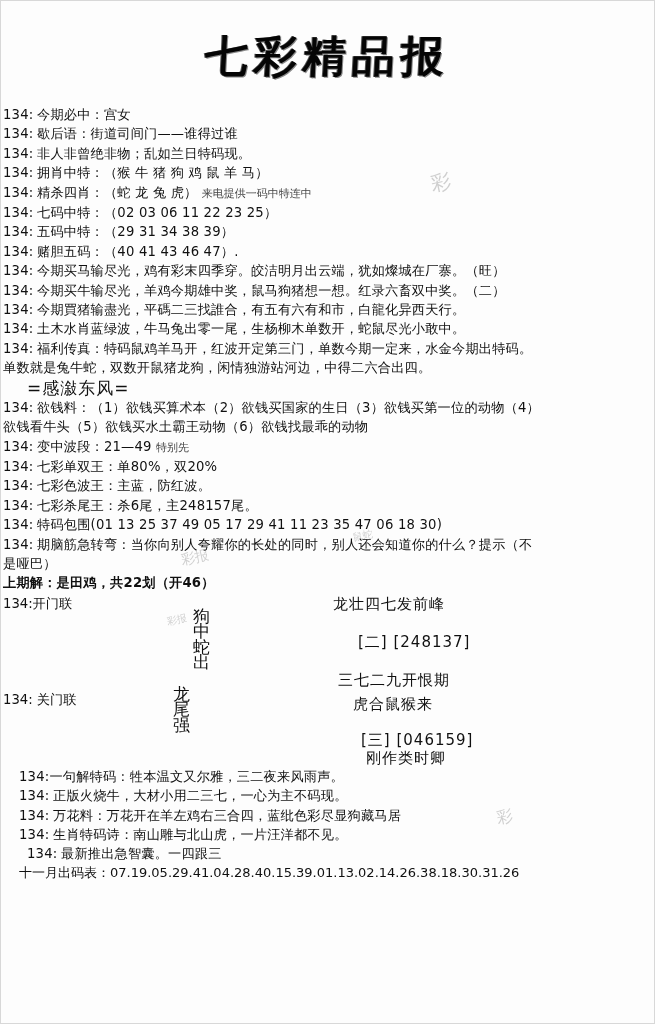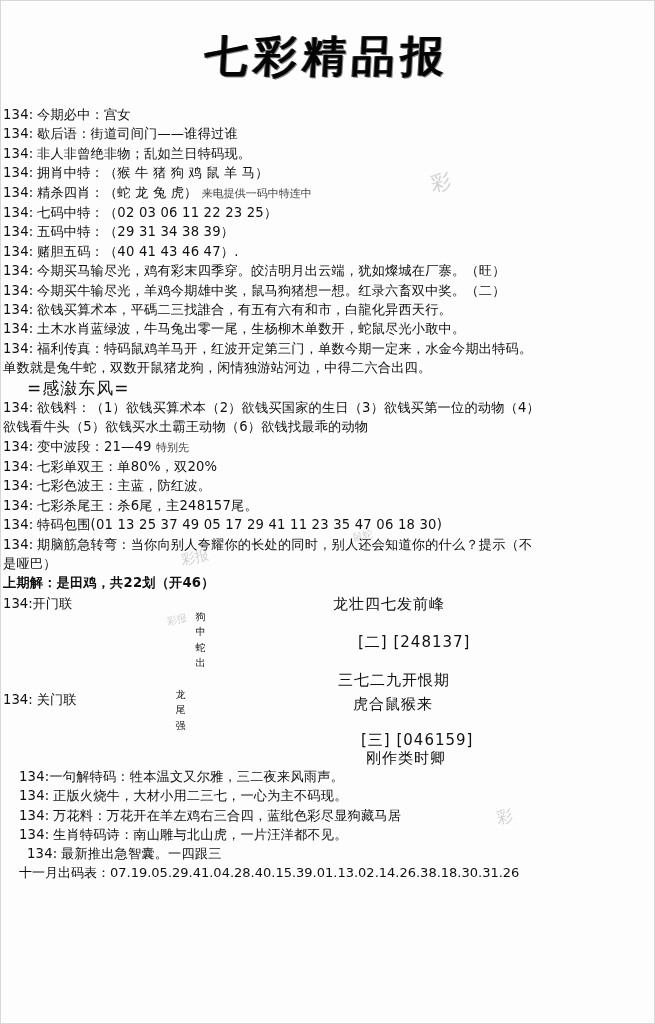--- a/index.html
+++ b/index.html
@@ -173,7 +173,7 @@
       <span class="tag">134:</span><span>今期买牛输尽光，羊鸡今期雄中奖，鼠马狗猪想一想。红录六畜双中奖。（二）</span>
     </div>
     <div class="line">
-      <span class="tag">134:</span><span>欲钱买算术本，平碼二三找誰合，有五有六有和市，白龍化异西天行。</span>
+      <span class="tag">134:</span><span>今期買猪输盡光，平碼二三找誰合，有五有六有和市，白龍化异西天行。</span>
     </div>
     <div class="line">
       <span class="tag">134:</span><span>土木水肖蓝绿波，牛马兔出零一尾，生杨柳木单数开，蛇鼠尽光小敢中。</span>

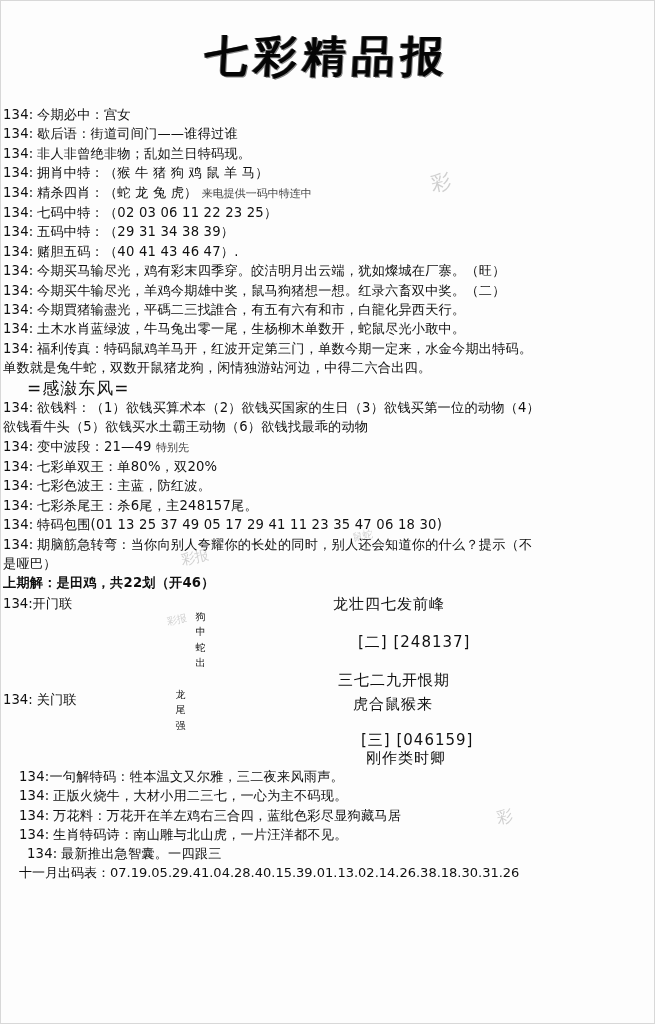--- a/index.html
+++ b/index.html
@@ -80,7 +80,7 @@
 
   .vert {
     position: absolute;
-    font-size: 10px;
+    font-size: 17px;
     line-height: 15.5px;
     width: 15px;
     text-align: center;

